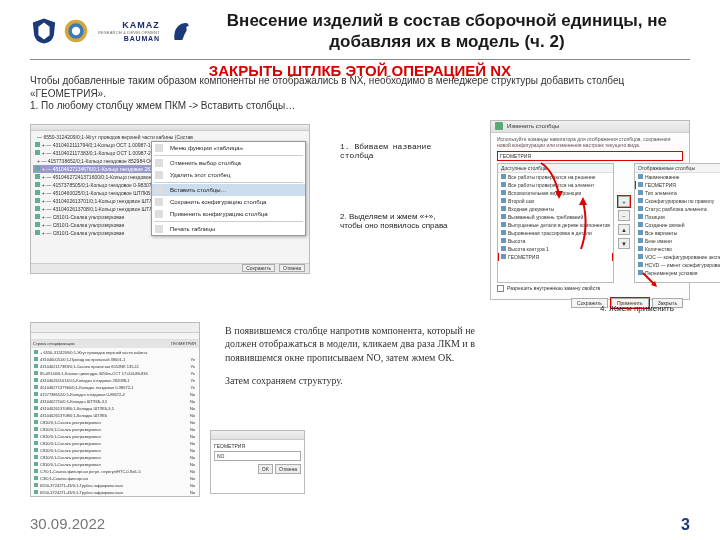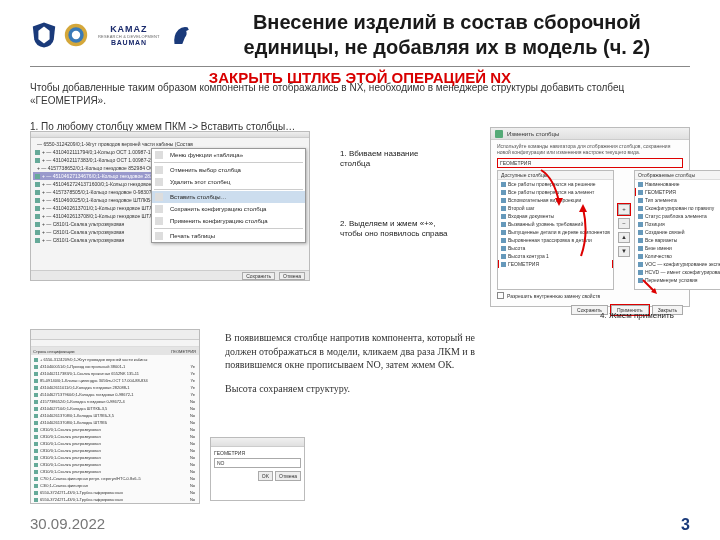--- a/index.html
+++ b/index.html
@@ -8,7 +8,7 @@
   .header { display: flex; align-items: center; padding: 10px 30px 6px 30px; }
   .logos { display: flex; align-items: center; gap: 4px; }
   .logo1, .logo2 { width: 28px; height: 28px; }
-  .logo3 { display: flex; flex-direction: column; align-items: center; margin-left: 4px; }
+  .logo3 { display: flex; flex-direction: column; align-items: flex-end; margin-left: 4px; }
   .logo3 .txt1 { font-size: 9px; font-weight: bold; letter-spacing: 1px; color: #1a2a6c; }
   .logo3 .txt2 { font-size: 4px; color: #666; letter-spacing: 0.2px; }
   .logo3 .txt3 { font-size: 7px; font-weight: bold; color: #1a2a6c; letter-spacing: 0.8px; }

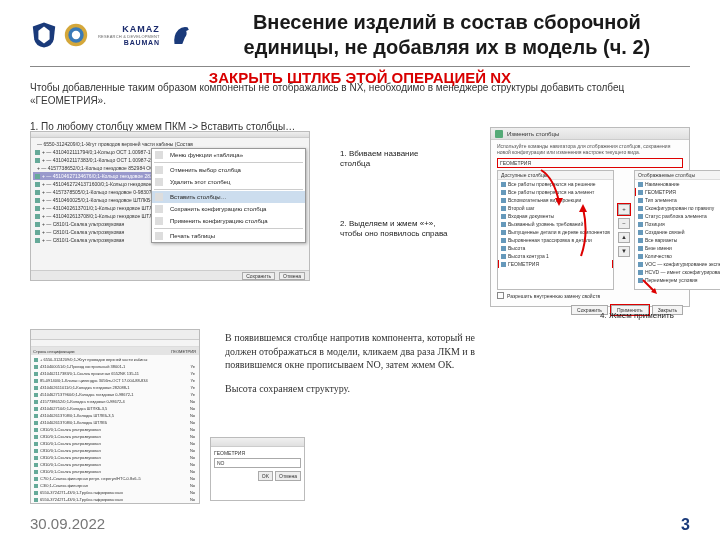--- a/index.html
+++ b/index.html
@@ -13,7 +13,7 @@
   .logo3 .txt2 { font-size: 4px; color: #666; letter-spacing: 0.2px; }
   .logo3 .txt3 { font-size: 7px; font-weight: bold; color: #1a2a6c; letter-spacing: 0.8px; }
   .logo4 { width: 26px; height: 26px; margin-left: 4px; }
-  .title { flex: 1; text-align: center; font-size: 20px; font-weight: bold; color: #1a1a1a; line-height: 1.25; padding-left: 10px; }
+  .title { flex: 1; text-align: center; font-size: 17px; font-weight: bold; color: #1a1a1a; line-height: 1.25; padding-left: 10px; }
 
   .divider { margin: 0 30px; height: 1px; background: #888; }
 

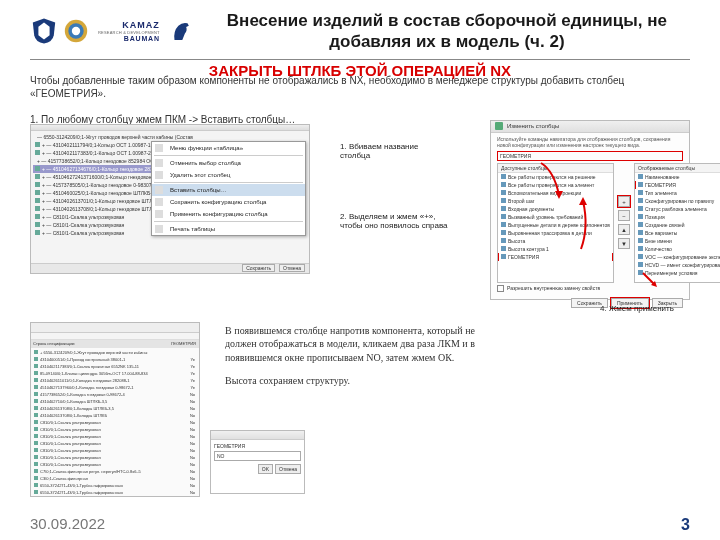--- a/index.html
+++ b/index.html
@@ -22,7 +22,7 @@
   .red-title { text-align: center; color: #d80000; font-weight: bold; font-size: 15px; position: absolute; left: 0; right: 0; top: 2px; line-height: 1.2; z-index: 5; }
 
   .intro { font-size: 10px; line-height: 1.3; margin-top: 8px; position: relative; z-index: 4; }
-  .intro2 { font-size: 10px; margin-top: 14px; }
+  .intro2 { font-size: 10px; margin-top: 0; }
 
   .shot1, .shot2, .shot3, .shot4 { position: absolute; background: #f4f4f4; border: 1px solid #bbb; font-size: 5px; }
 

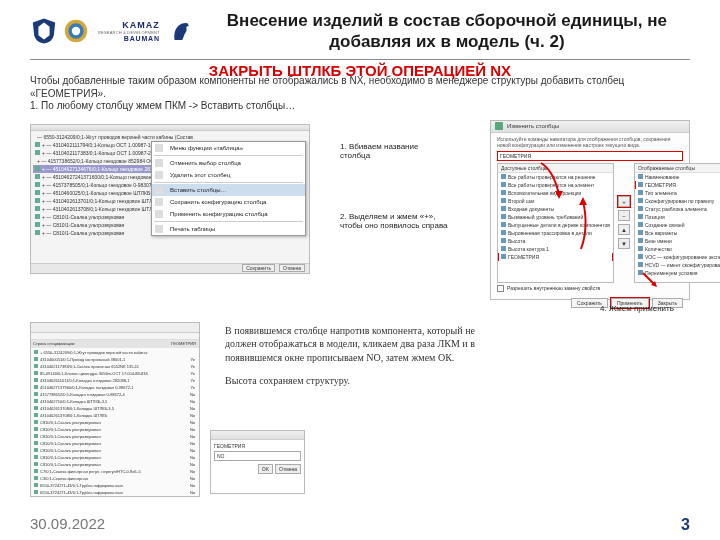--- a/index.html
+++ b/index.html
@@ -285,7 +285,7 @@
     </div>
   </div>
 
-  <div class="ann" style="left:340px; top:82px; width:100px;">1. Вбиваем название столбца</div>
+  <div class="ann" style="left:340px; top:82px; width:100px;font-family:Liberation Mono, monospace;">1. Вбиваем название столбца</div>
   <div class="ann" style="left:340px; top:152px; width:120px;">2. Выделяем и жмем «+», чтобы оно появилось справа</div>
   <div class="ann" style="left:600px; top:244px; width:90px;">4. Жмем применить</div>
 

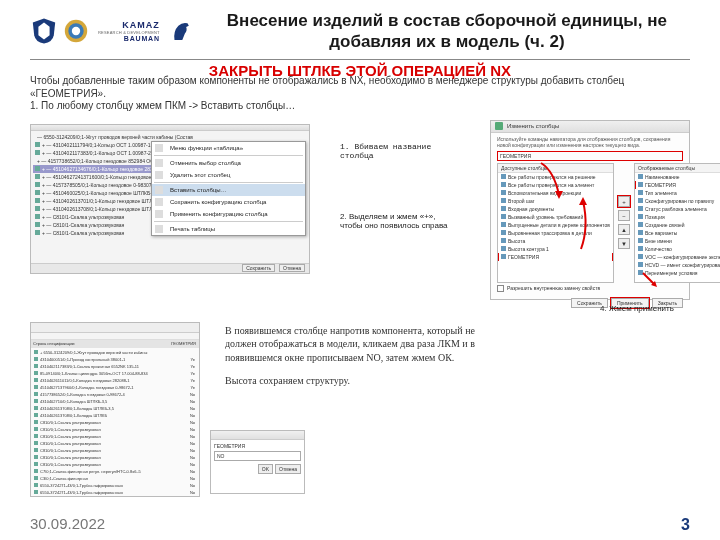--- a/index.html
+++ b/index.html
@@ -291,7 +291,7 @@
 
   <div class="bodytext">
     <p>В появившемся столбце напротив компонента, который не должен отображаться в модели, кликаем два раза ЛКМ и в появившемся окне прописываем NO, затем жмем ОК.</p>
-    <p style="margin-top:10px;">Высота сохраняем структуру.</p>
+    <p style="margin-top:10px;">Затем сохраняем структуру.</p>
   </div>
 
   <div class="shot3">

